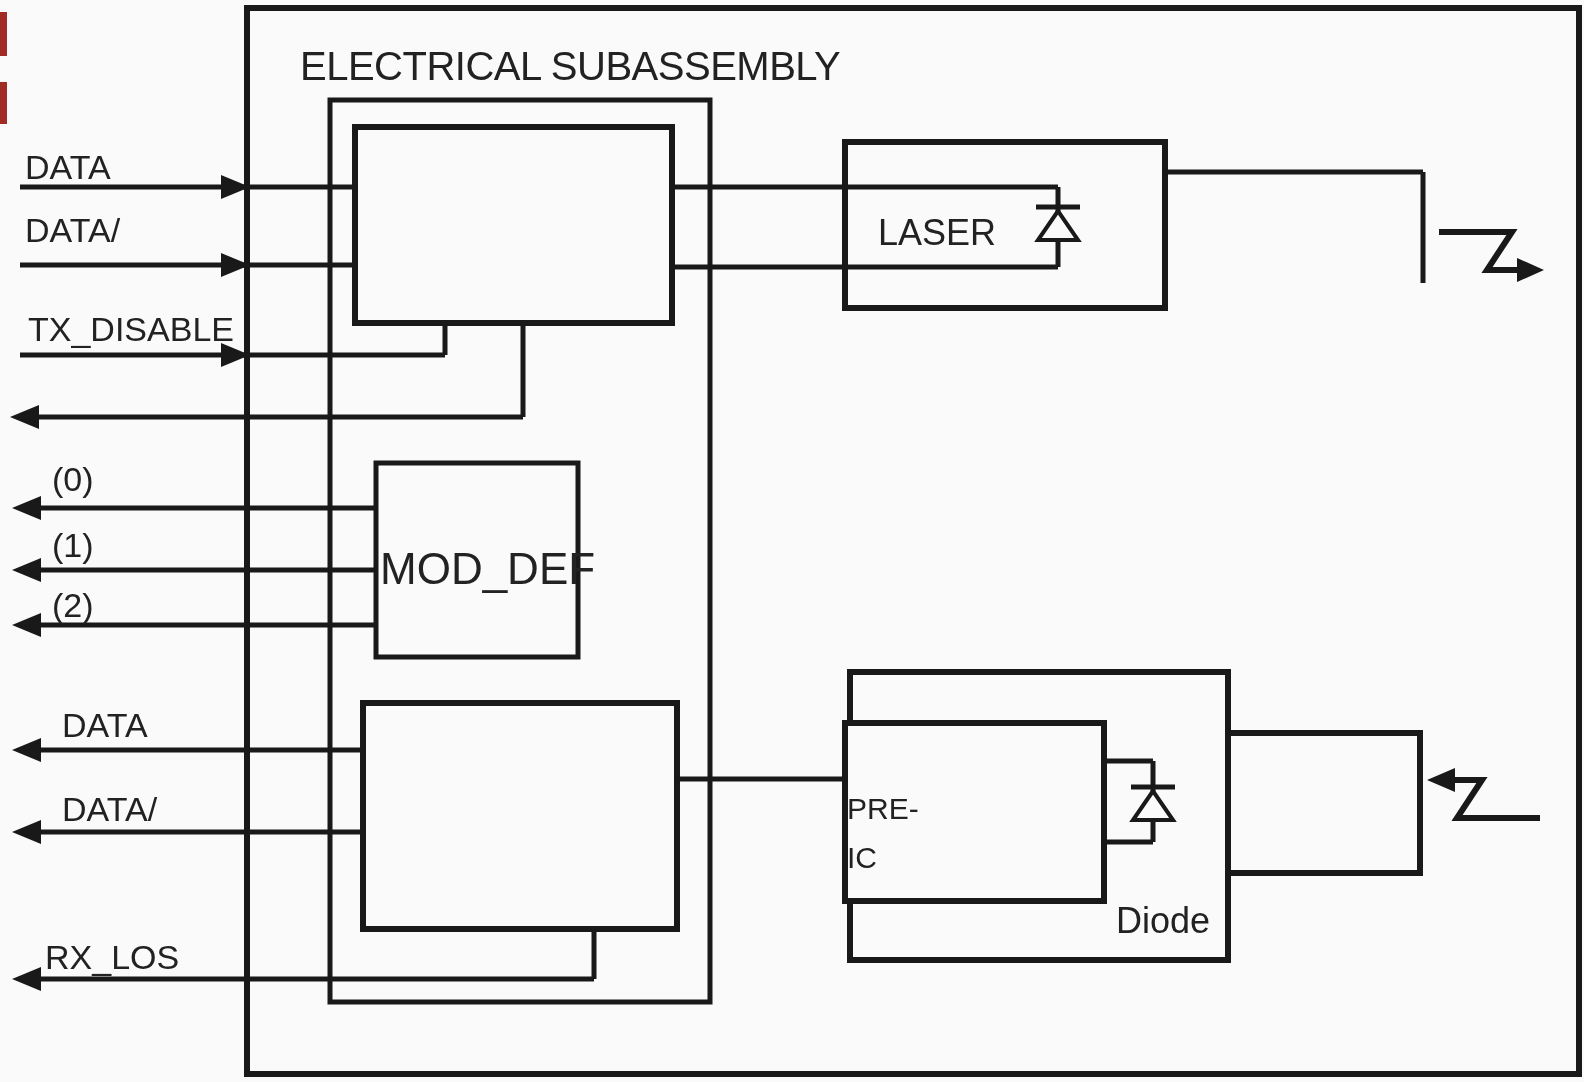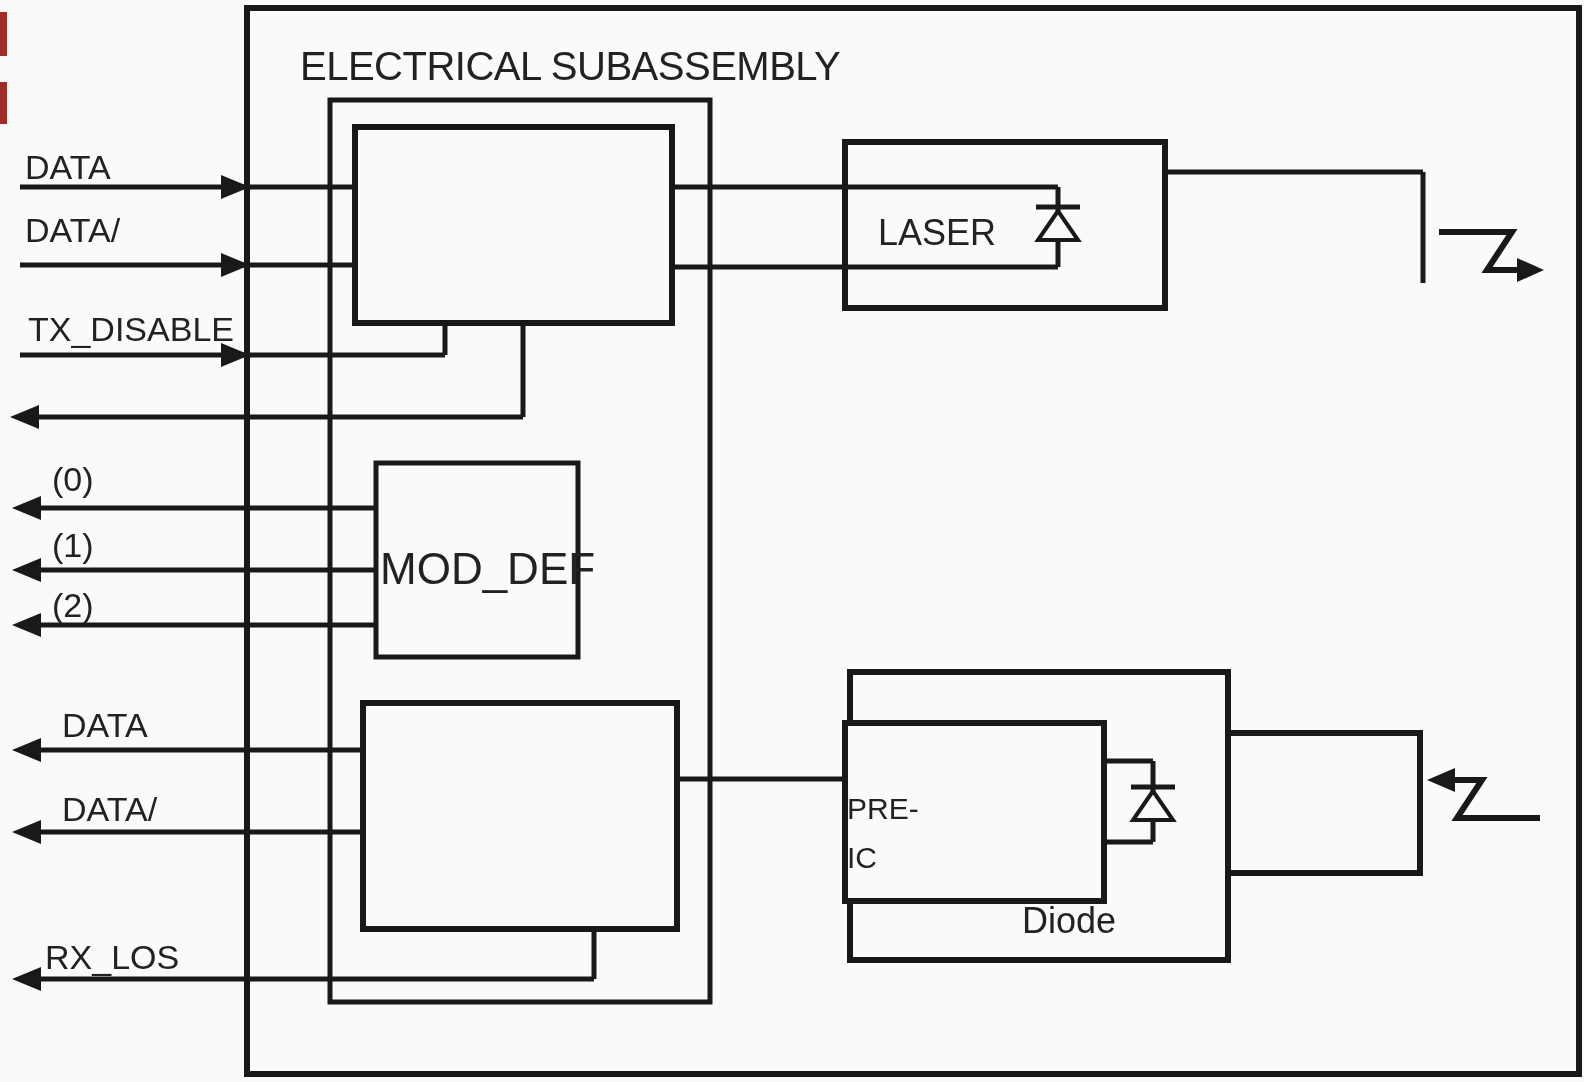--- a/index.html
+++ b/index.html
@@ -124,7 +124,7 @@
     <div>IC</div>
   </div>
 
-  <div class="lbl" style="left:1022px;top:900px;width:125px;font-size:36px;">Diode</div>
+  <div class="lbl" style="left:1085px;top:900px;width:125px;text-align:right;font-size:36px;">Diode</div>
 
 </div>
 

